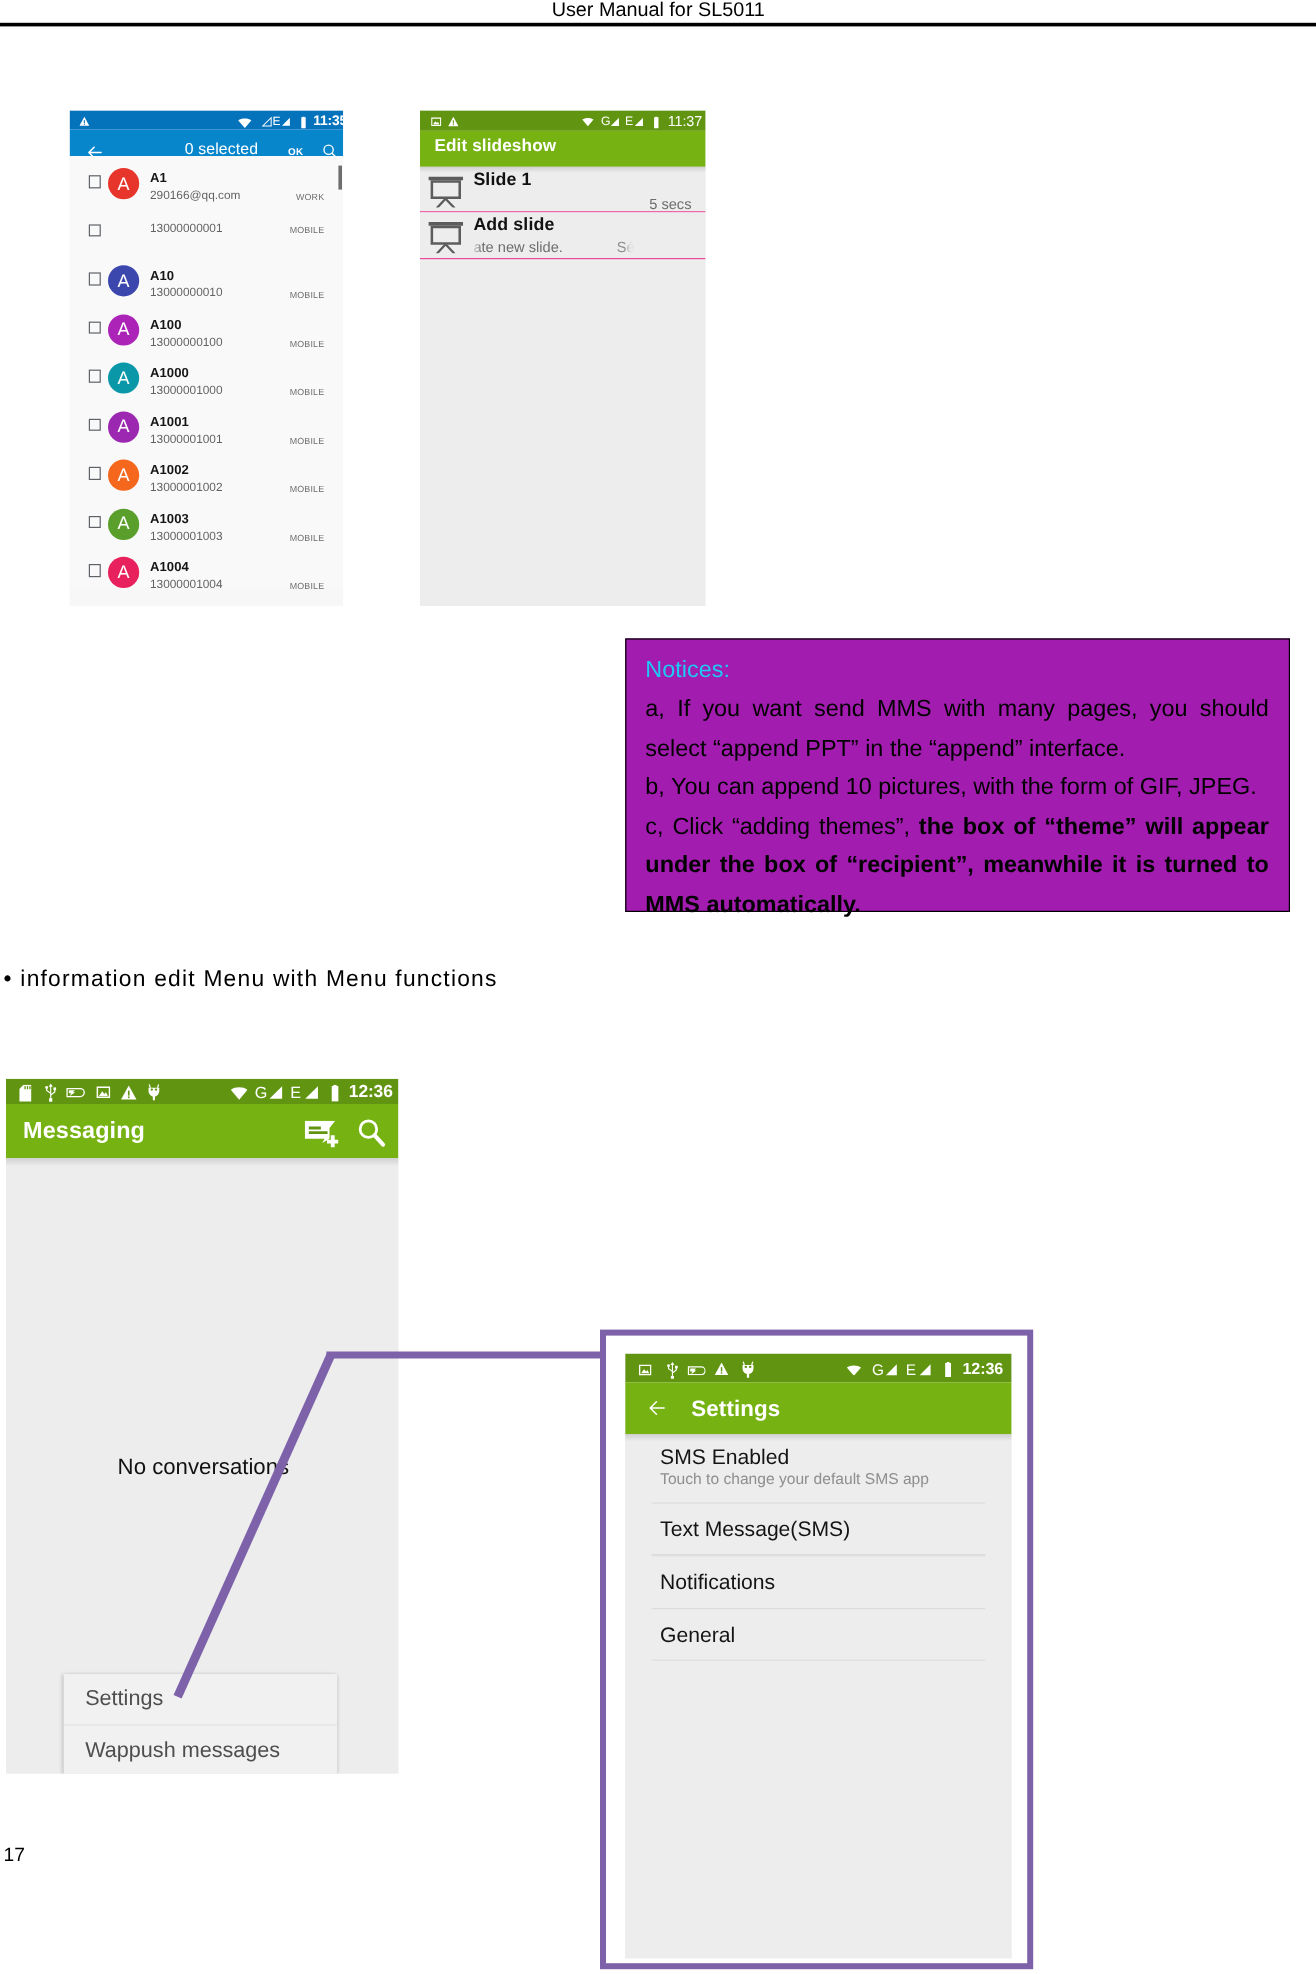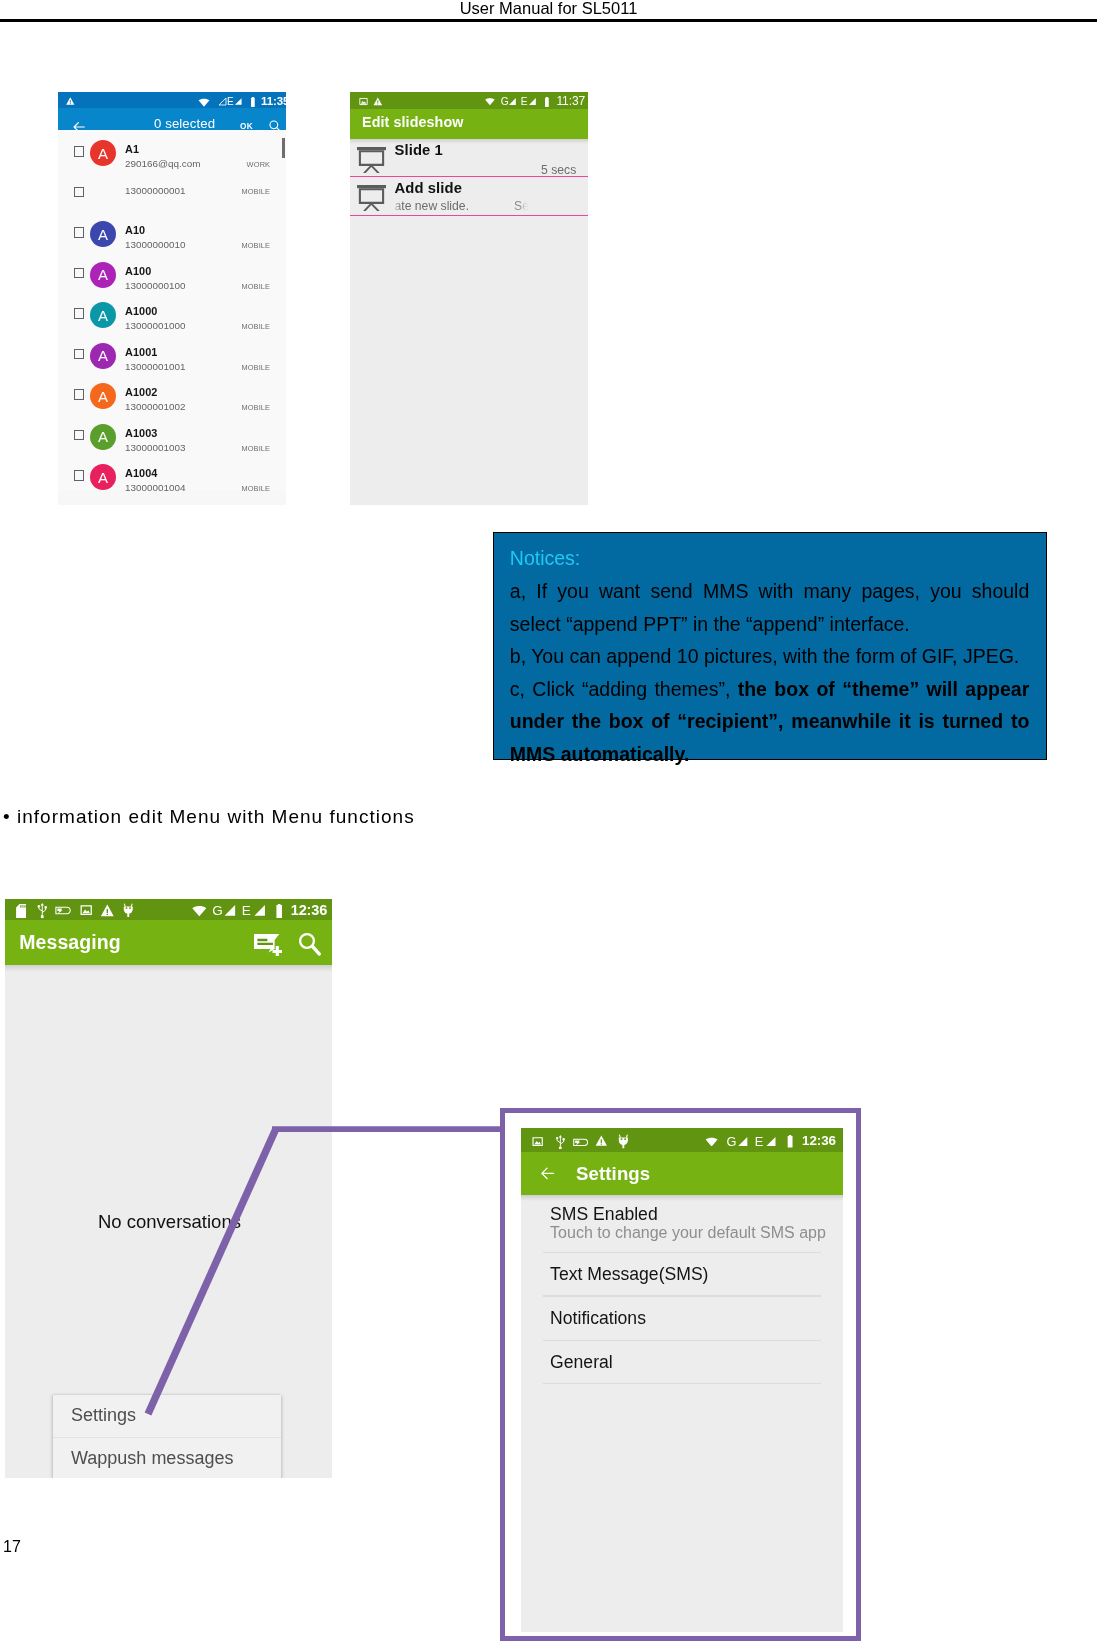--- a/index.html
+++ b/index.html
@@ -18,7 +18,7 @@
   #bullet-line{position:absolute;left:3px;top:807px;font-size:19px;line-height:19px;color:#000;letter-spacing:1.02px;}
 
   
-  #notices-box{position:absolute;left:493px;top:531.9px;width:554px;height:228px;border:1.8px solid #000;background:#0369a1;box-sizing:border-box;padding:9.6px 0 0 15.8px;}
+  #notices-box{position:absolute;left:521px;top:531.9px;width:554px;height:228px;border:1.8px solid #000;background:#a21caf;box-sizing:border-box;padding:9.6px 0 0 15.8px;}
   #notices-box .nt{font-size:19.5px;line-height:32.6px;color:#000;width:519.5px;}
   #notices-box .nt-just{text-align:justify;text-justify:inter-word;}
   #notices-box .nt-title{color:#1ec9f5;}

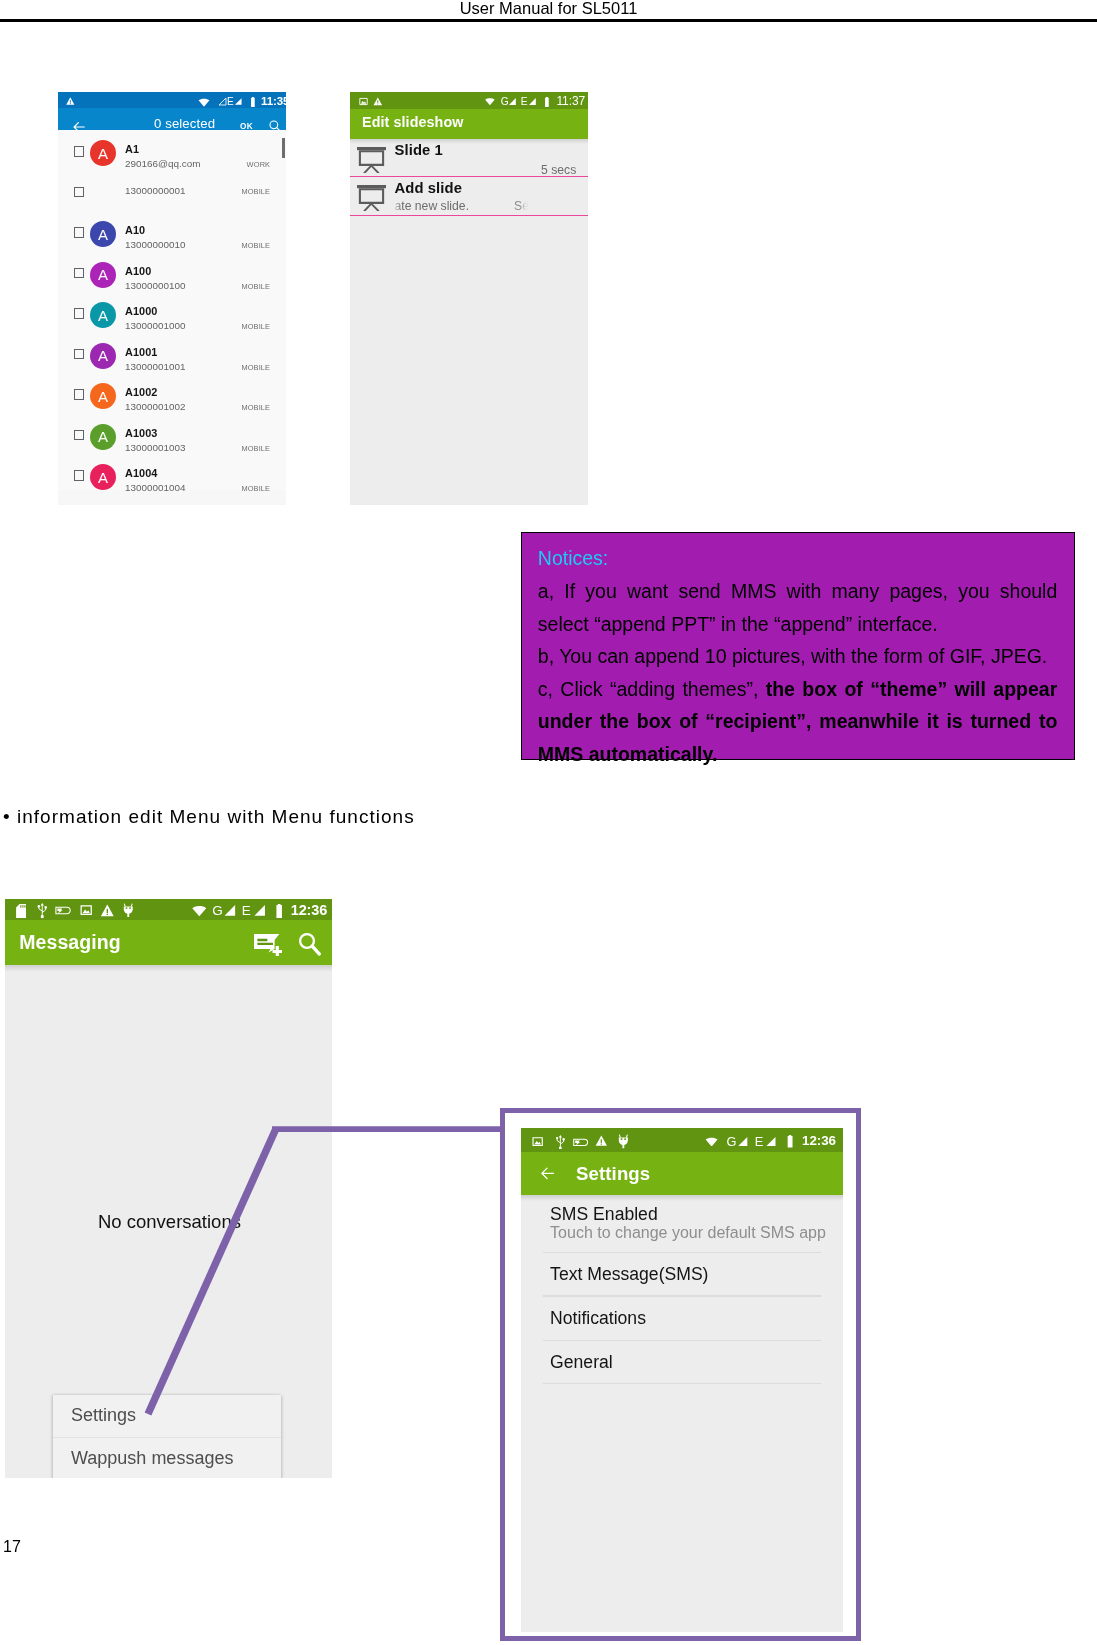--- a/index.html
+++ b/index.html
@@ -99,7 +99,7 @@
   #shot-settings .body::before{content:'';position:absolute;left:0;top:0;right:0;height:6px;background:linear-gradient(to bottom,rgba(0,0,0,.13),rgba(0,0,0,0));}
   #shot-settings .sitem{position:relative;padding-left:29.6px;}
   #shot-settings .sitem .t1{font-size:17.6px;color:#141414;line-height:19px;}
-  #shot-settings .sitem .t2{font-size:16px;color:#8e8e8e;line-height:18px;}
+  #shot-settings .sitem .t2{font-size:13px;color:#8e8e8e;line-height:18px;}
   #shot-settings .sep{height:1px;background:#dcdcdc;margin:0 22px 0 22.5px;}
 </style>
 </head>

